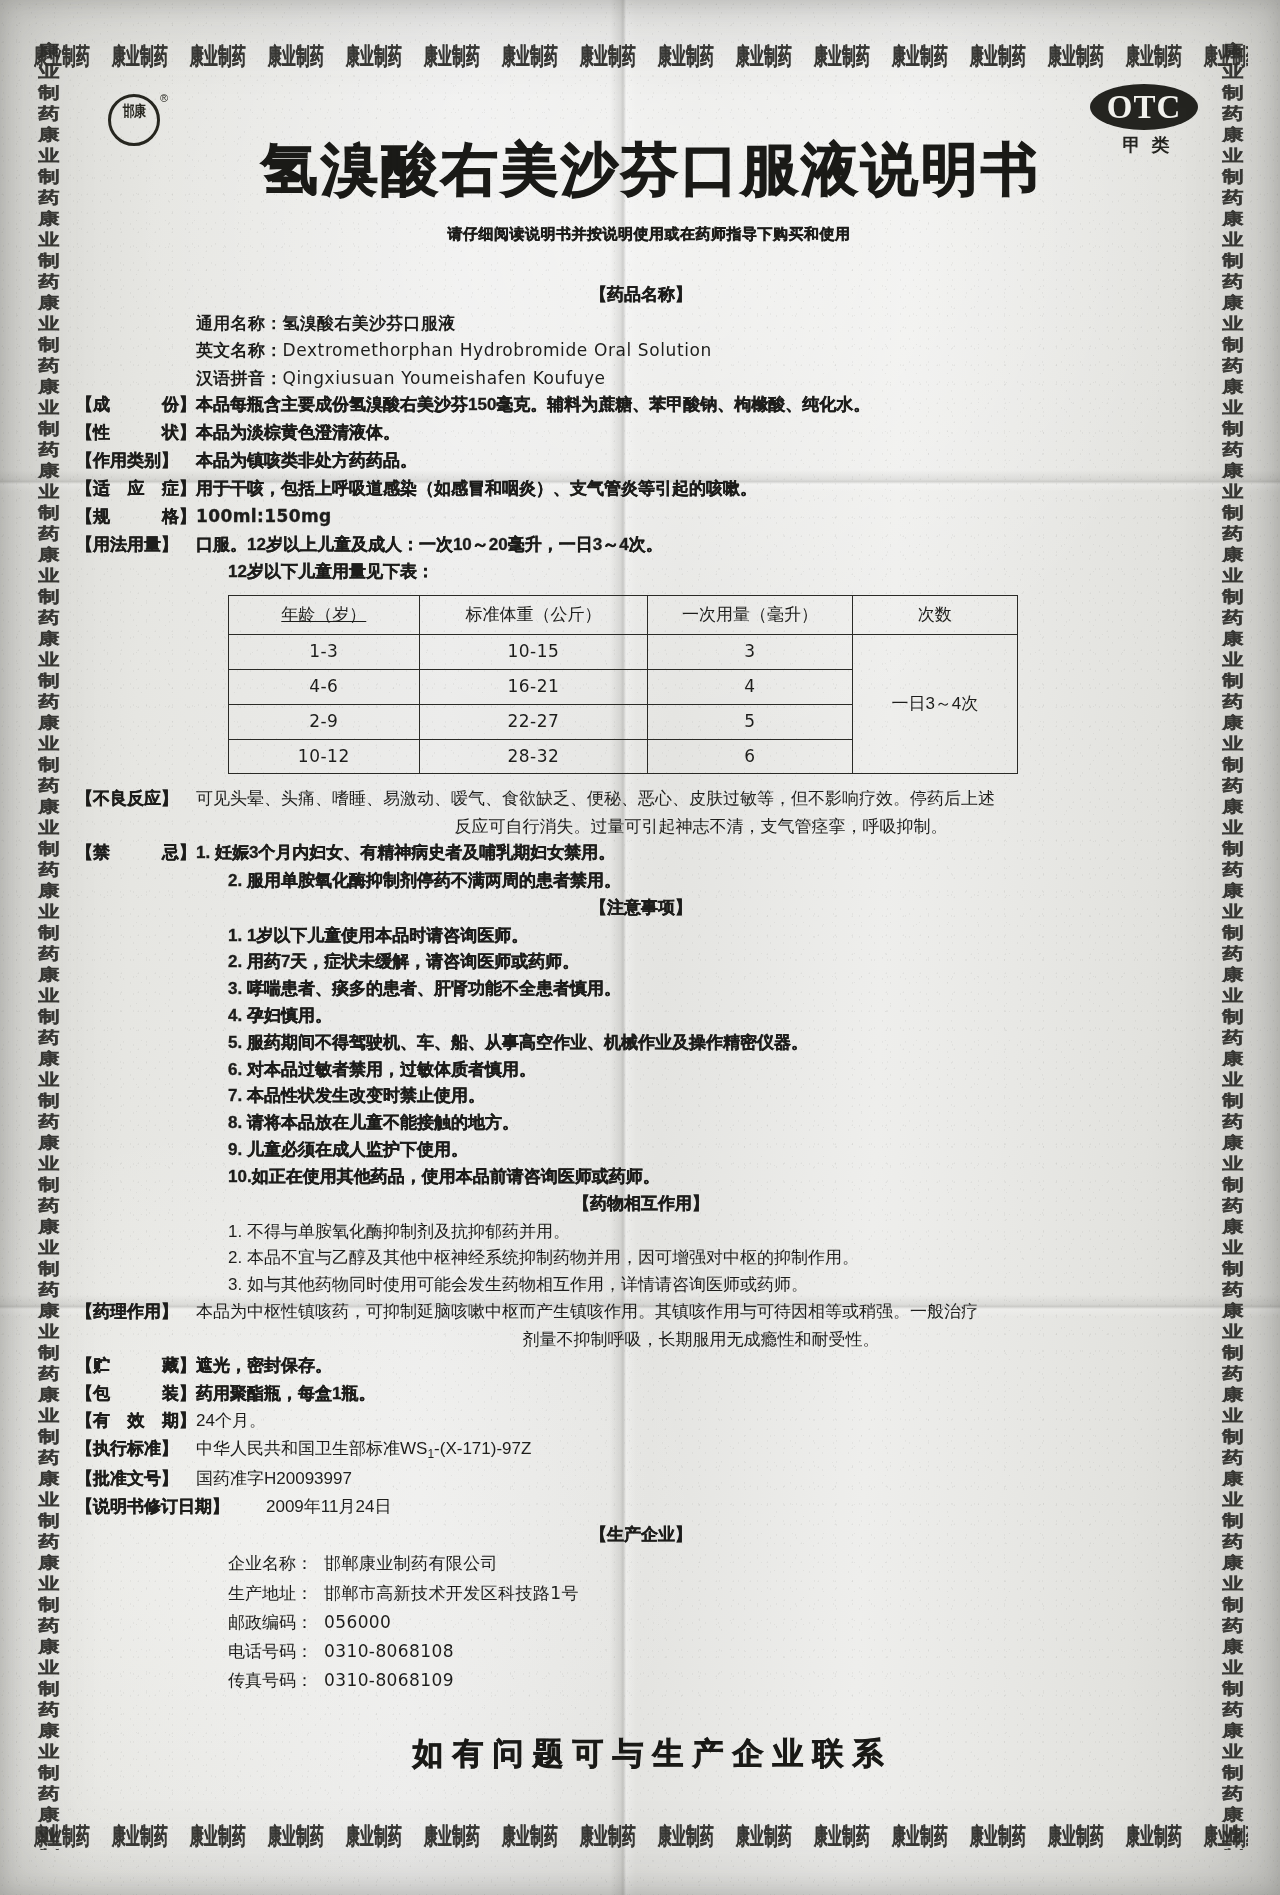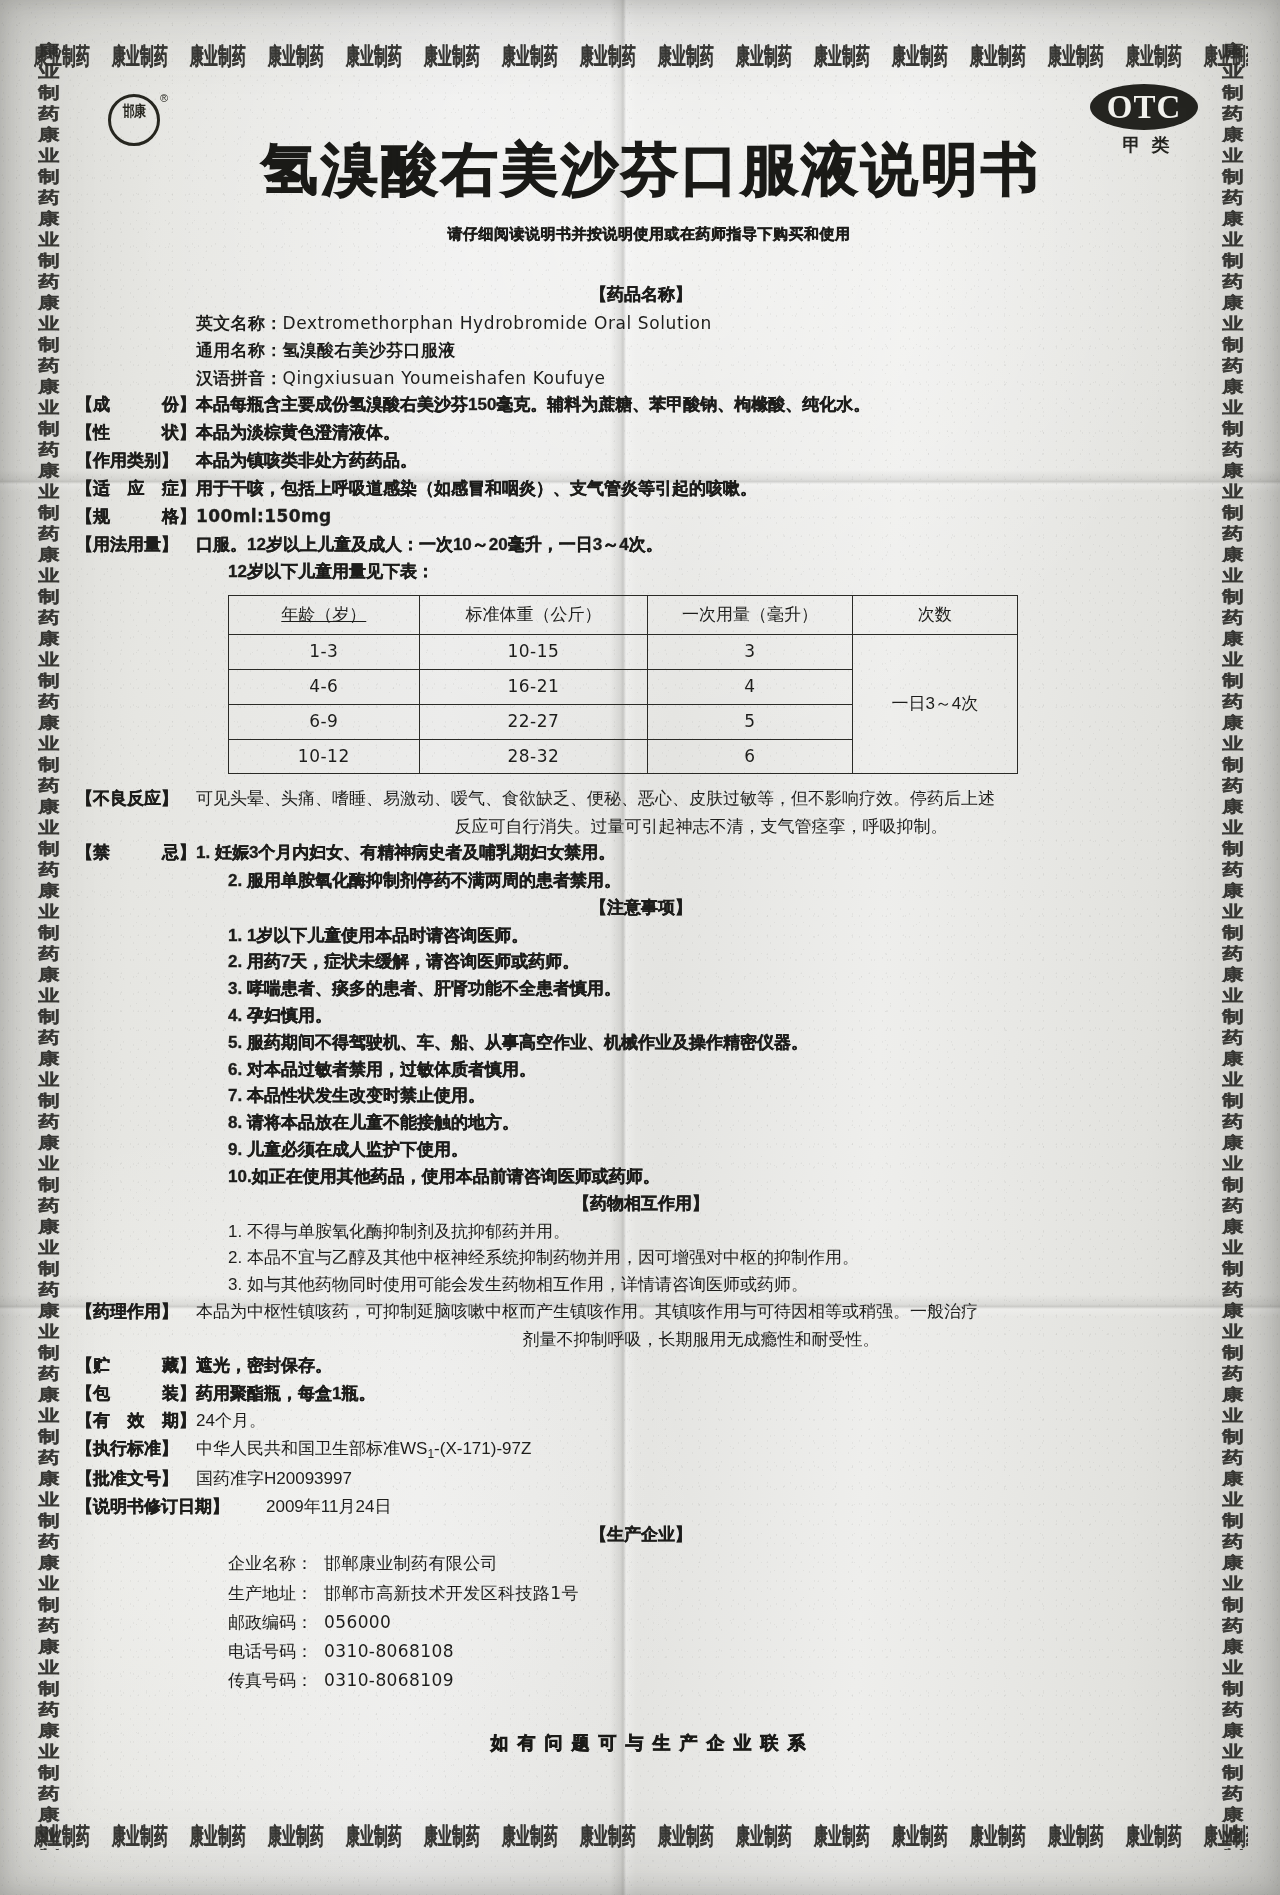--- a/index.html
+++ b/index.html
@@ -504,10 +504,10 @@
       </div>
       <div class="name-block">
         <div class="row">
-          <span class="cn">英文名称：</span><span class="latin">Dextromethorphan Hydrobromide Oral Solution</span>
+          <span class="cn">通用名称：</span><span class="cn">氢溴酸右美沙芬口服液</span>
         </div>
         <div class="row">
-          <span class="cn">通用名称：</span><span class="cn">氢溴酸右美沙芬口服液</span>
+          <span class="cn">英文名称：</span><span class="latin">Dextromethorphan Hydrobromide Oral Solution</span>
         </div>
         <div class="row">
           <span class="cn">汉语拼音：</span><span class="latin">Qingxiusuan Youmeishafen Koufuye</span>

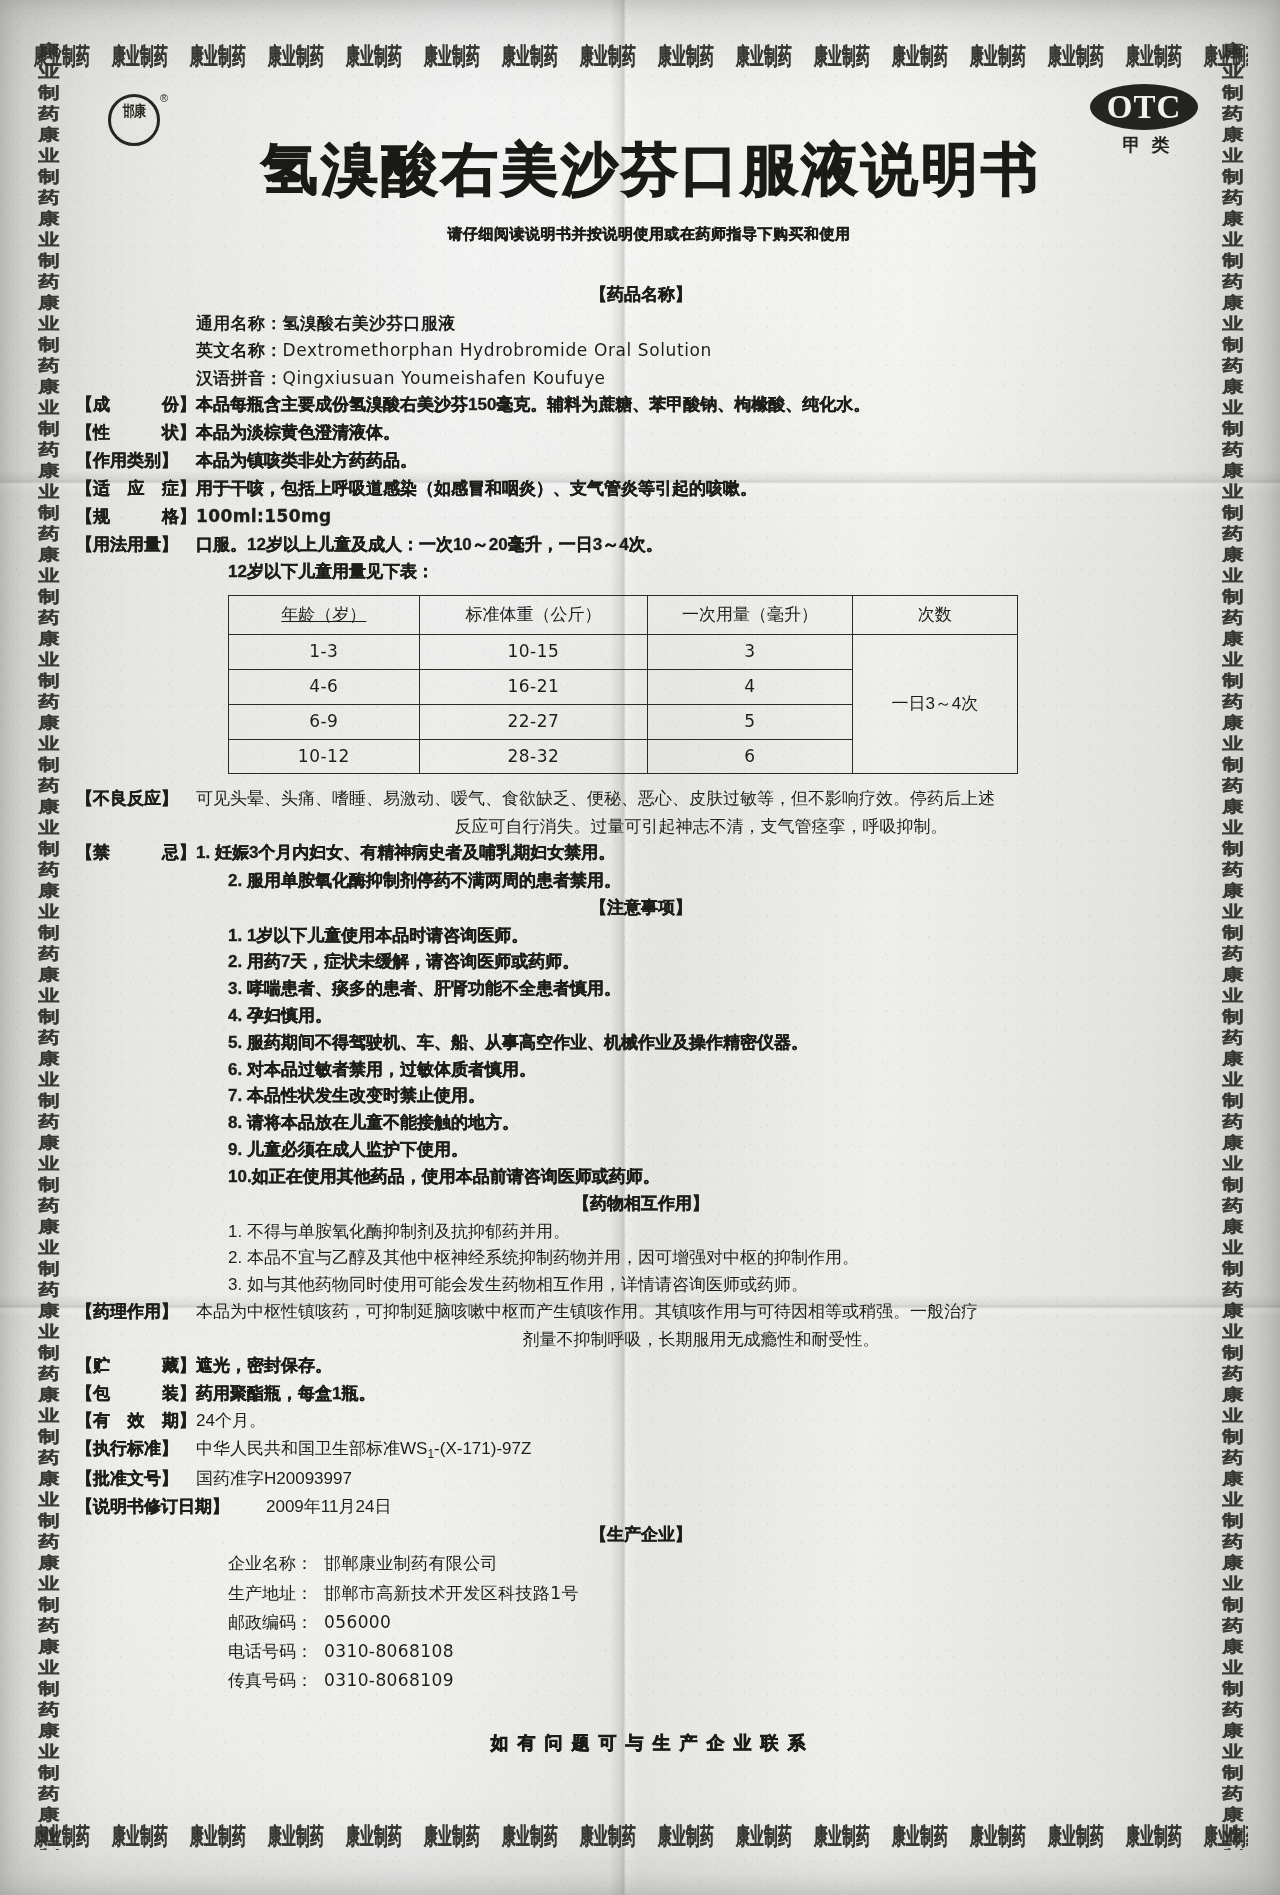--- a/index.html
+++ b/index.html
@@ -581,7 +581,7 @@
               <td class="num">4</td>
             </tr>
             <tr>
-              <td class="num">6-9</td>
+              <td class="num">2-9</td>
               <td class="num">22-27</td>
               <td class="num">5</td>
             </tr>

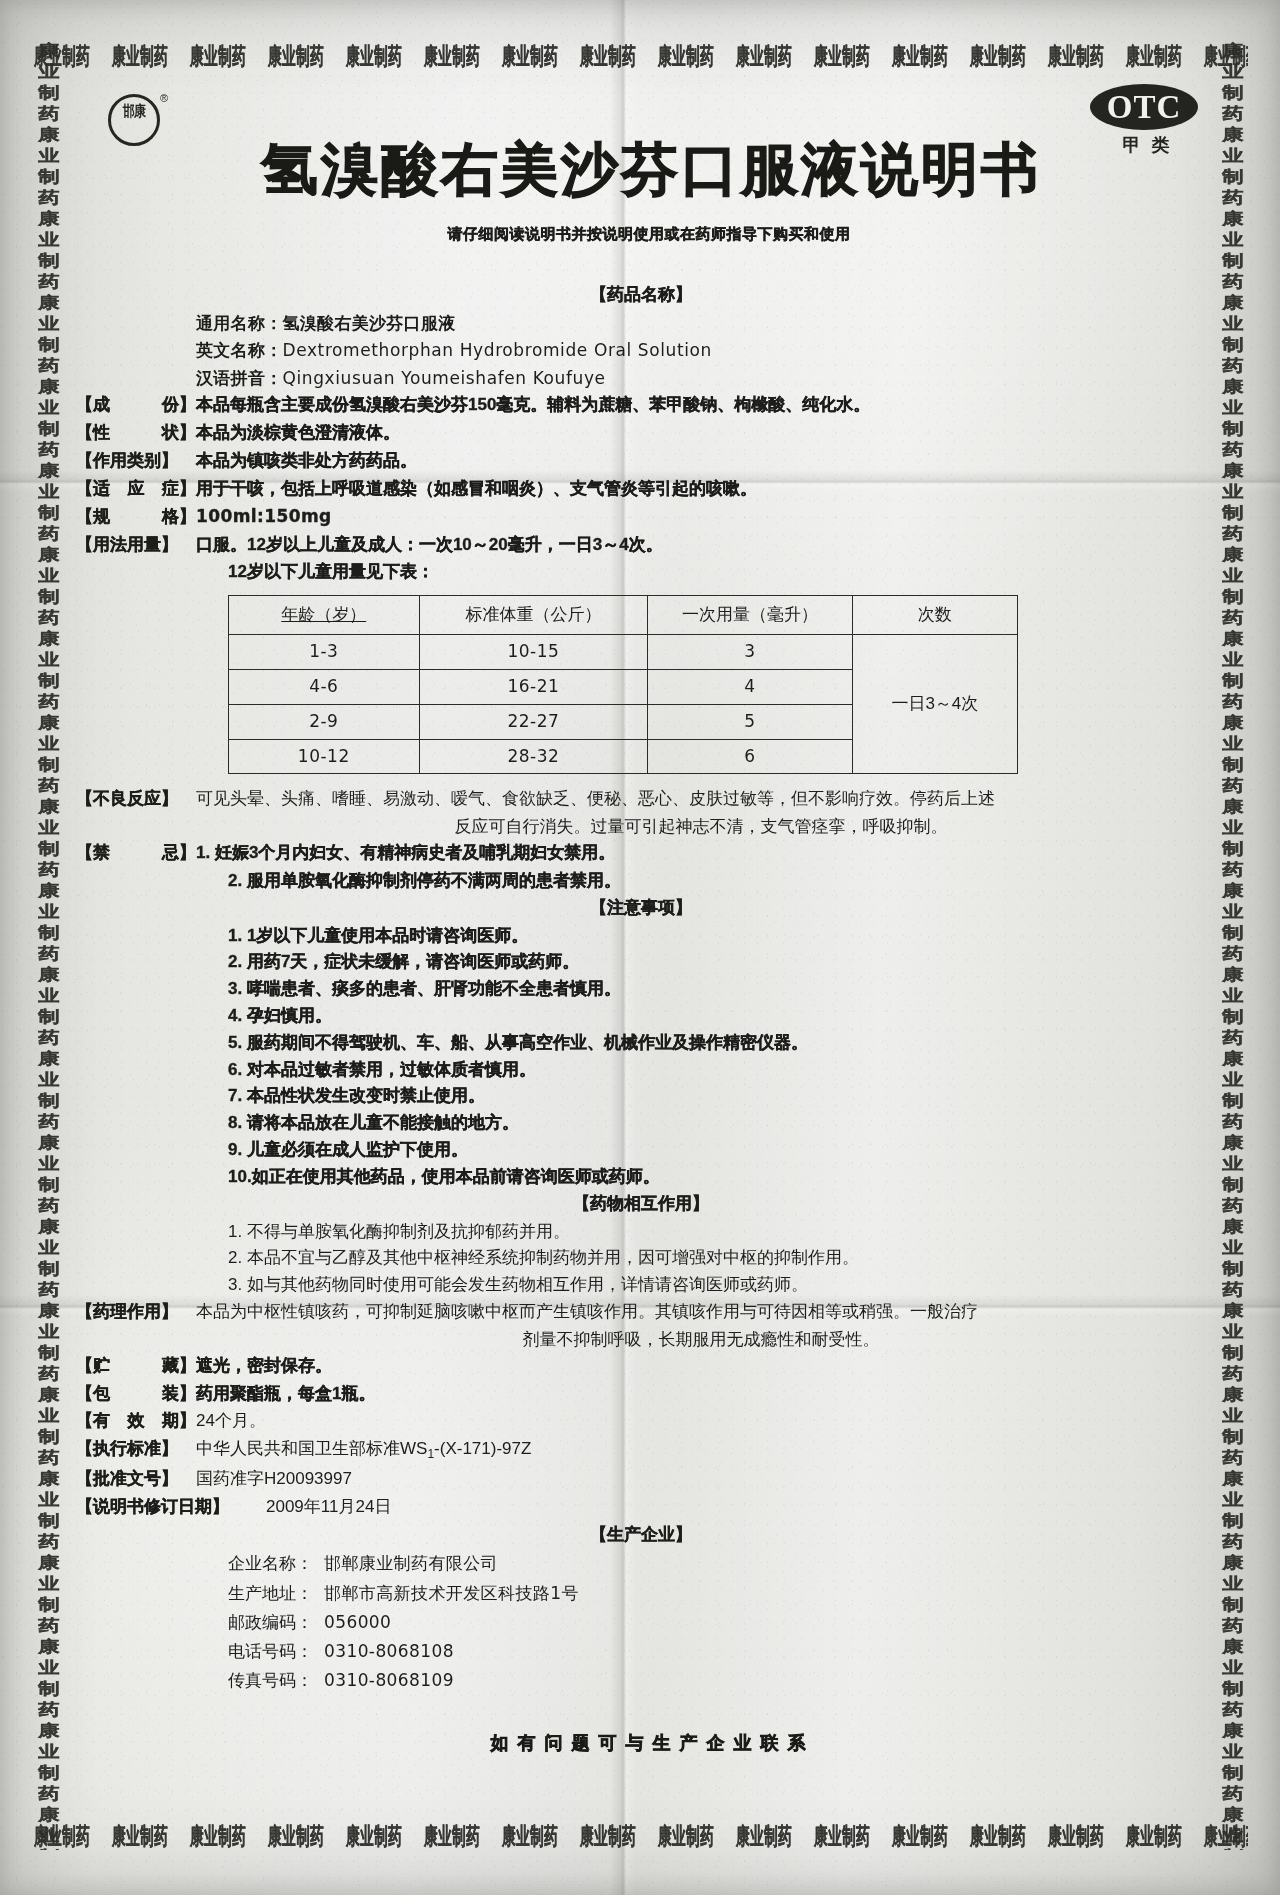--- a/index.html
+++ b/index.html
@@ -271,7 +271,7 @@
     text-align: center;
     margin-top: 34px;
     padding-left: 14px;
-    font-size: 18px;
+    font-size: 31px;
     font-weight: 700;
     letter-spacing: 9px;
     text-indent: 9px;

